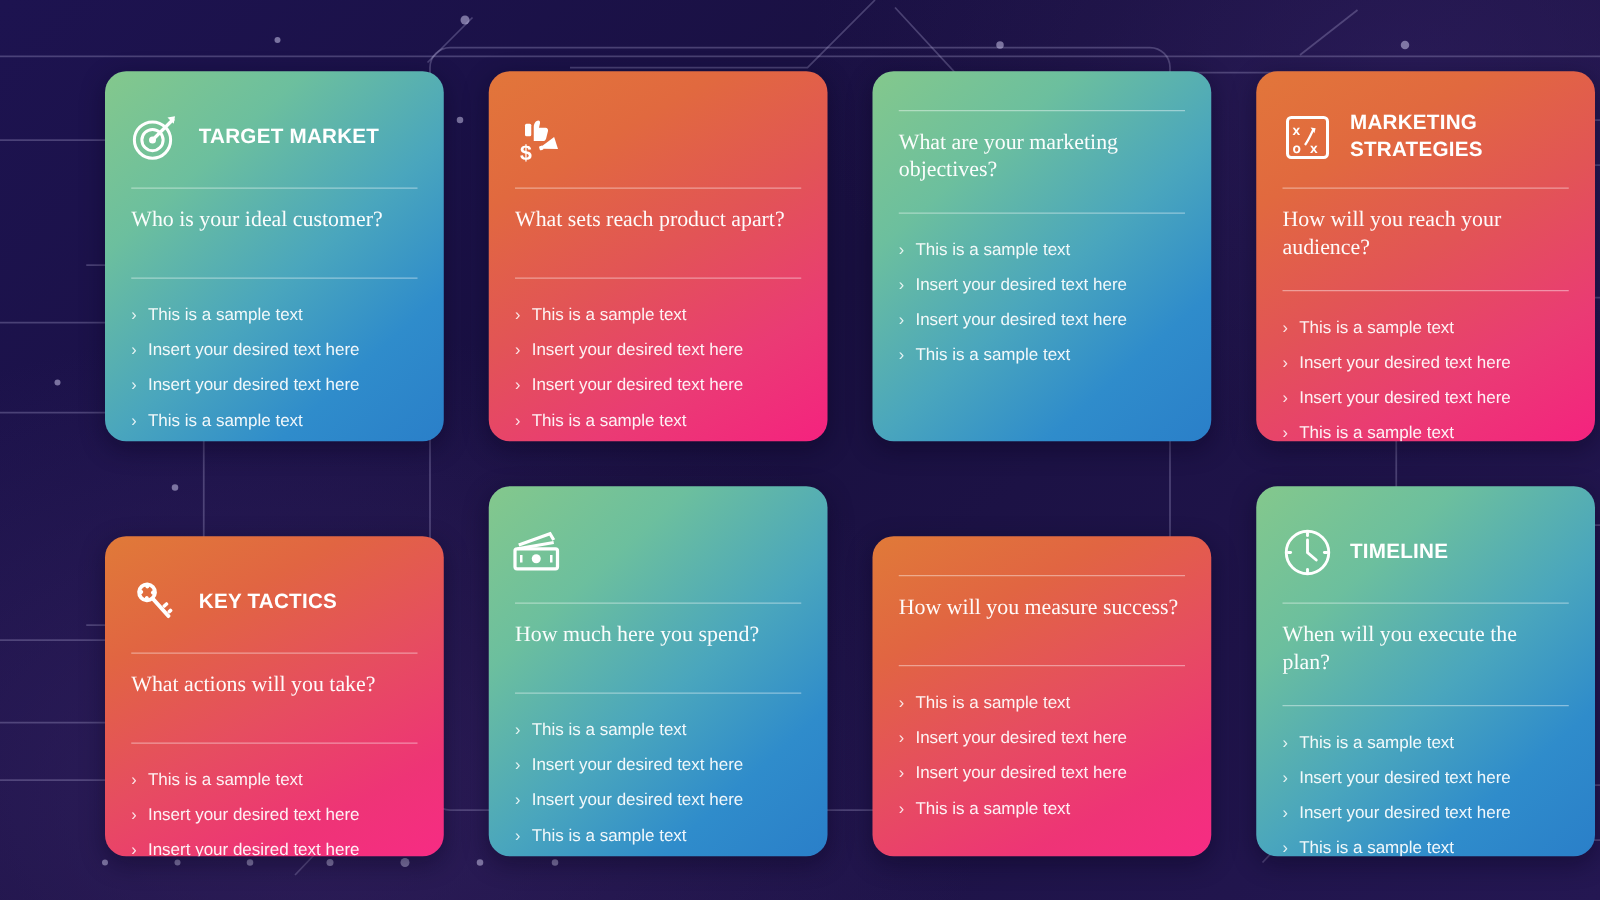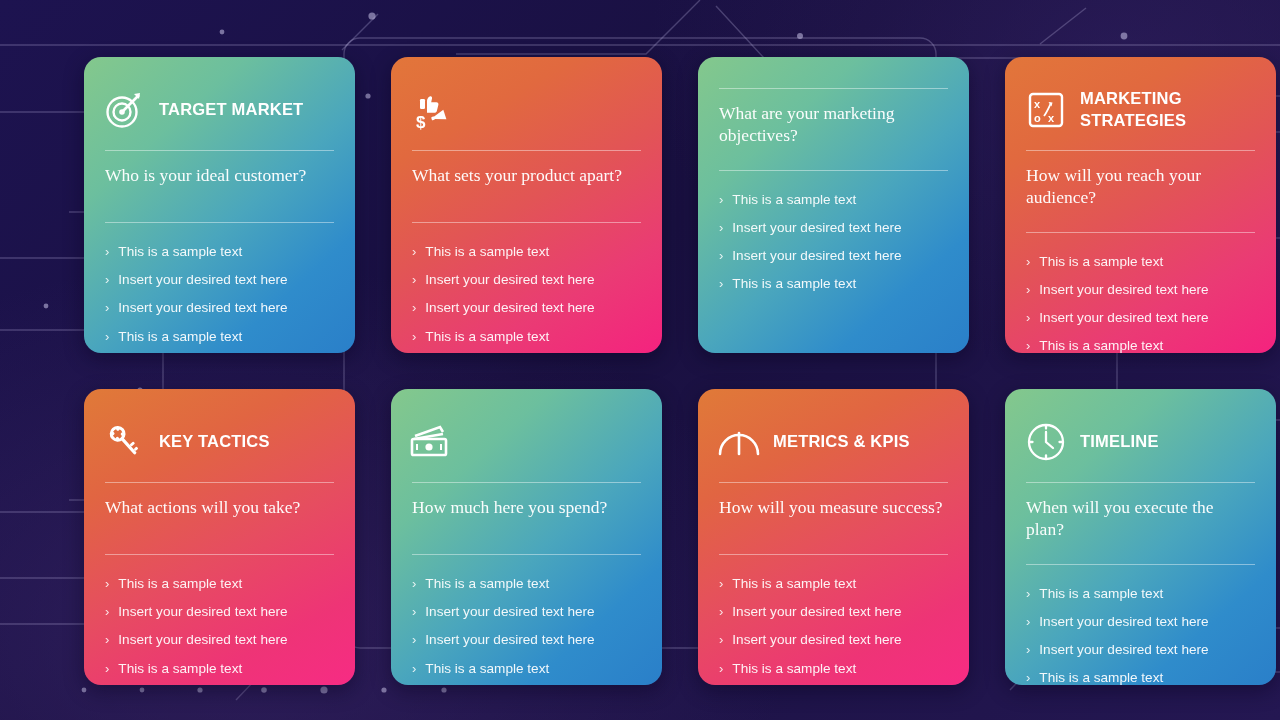--- a/index.html
+++ b/index.html
@@ -233,7 +233,7 @@
       </span>
     </div>
     <div class="divider"></div>
-    <div class="card-question">What sets your product apart?</div>
+    <div class="card-question">What sets reach product apart?</div>
     <div class="divider"></div>
     <ul class="bullets">
       <li>

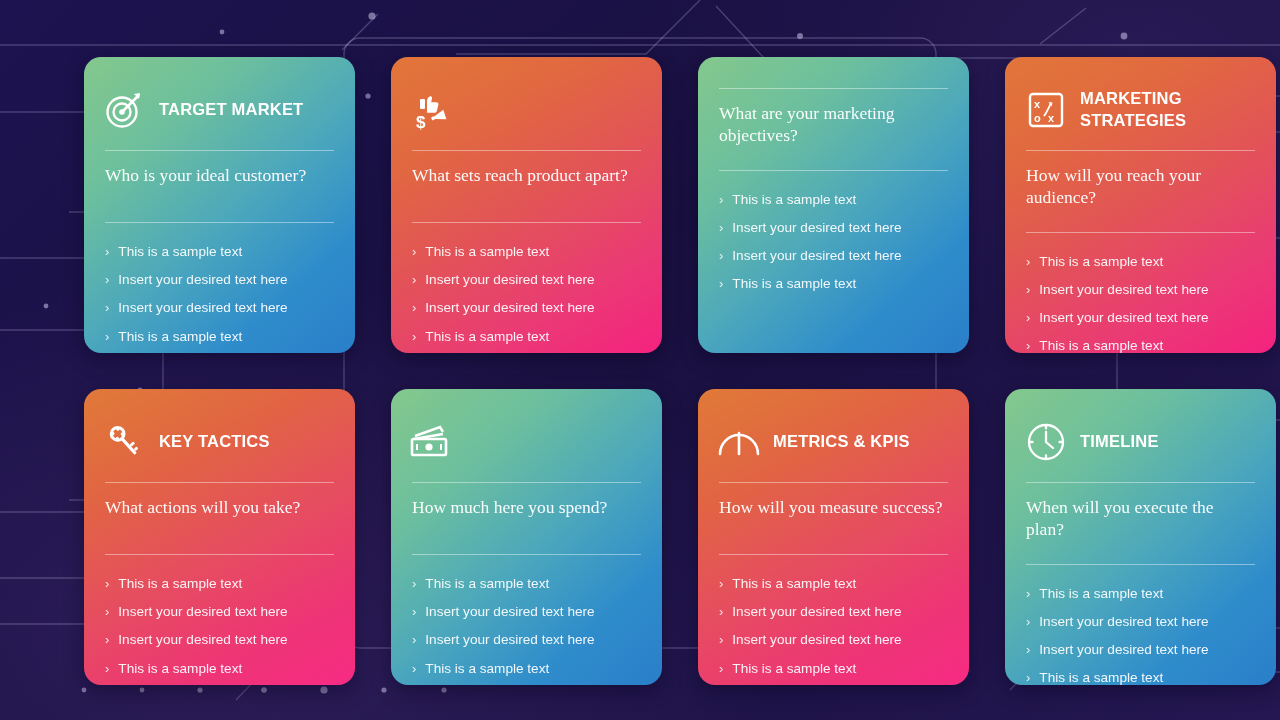--- a/index.html
+++ b/index.html
@@ -54,6 +54,7 @@
   }
   .card.theme-warm-b {
     background: linear-gradient(152deg, #e07a38 0%, #e16542 26%, #e64d60 54%, #ee3476 80%, #f72b84 100%);
+    margin-top: 40px;
   }
 
   

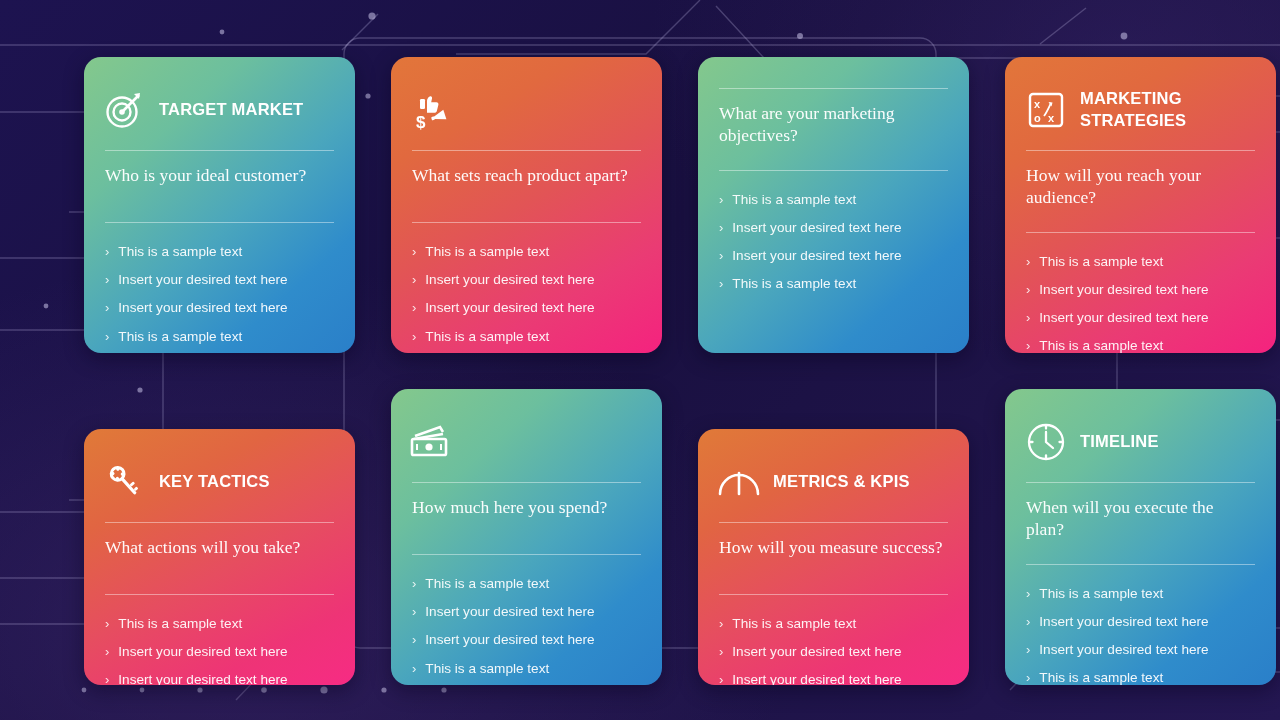--- a/index.html
+++ b/index.html
@@ -395,15 +395,6 @@
   </div>
 
   <div class="card theme-warm-b">
-    <div class="card-head">
-      <span class="card-icon">
-        <svg width="44" height="32" viewBox="0 0 44 32" fill="none" stroke="#fff" stroke-width="2.6" stroke-linecap="round">
-          <path d="M3 28 A19 19 0 0 1 41 28"></path>
-          <path d="M22 28 V7"></path>
-        </svg>
-      </span>
-      <span class="card-title">Metrics &amp; KPIs</span>
-    </div>
     <div class="divider"></div>
     <div class="card-question">How will you measure success?</div>
     <div class="divider"></div>

